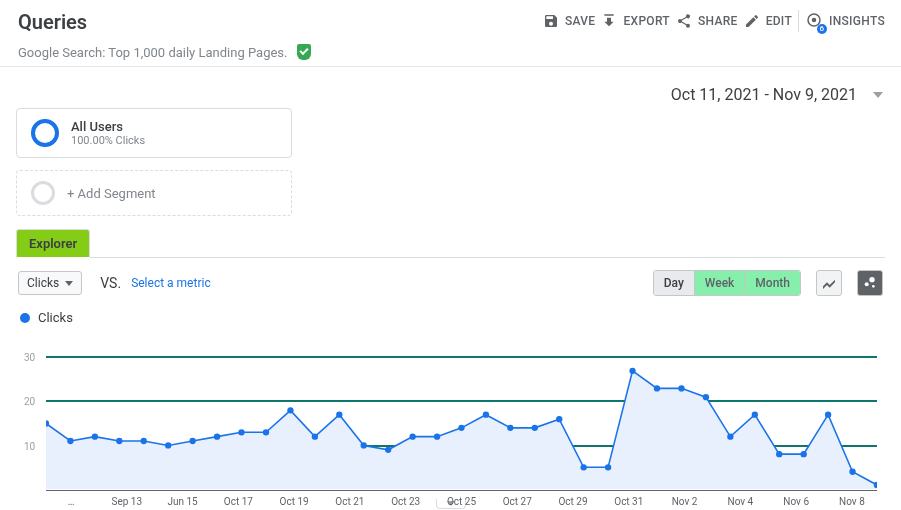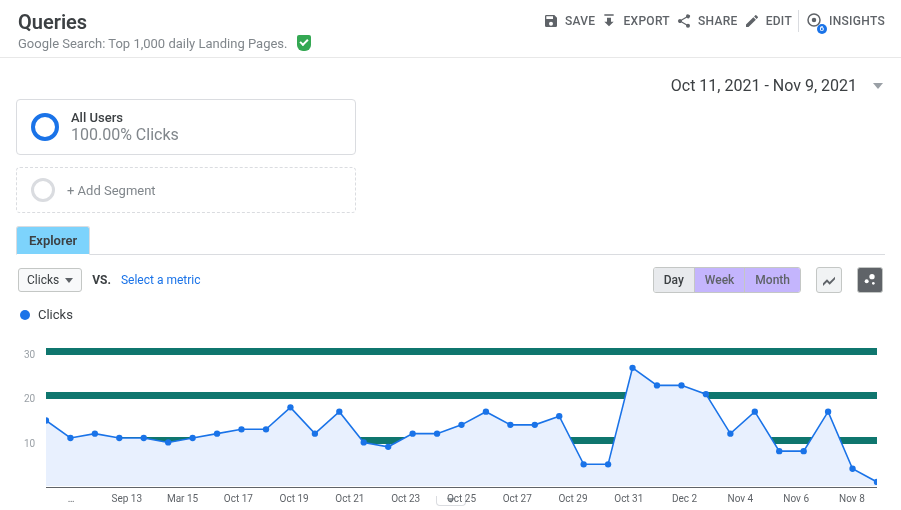--- a/index.html
+++ b/index.html
@@ -8,7 +8,7 @@
   .title-block { }
   .title-line { display: flex; align-items: flex-end; gap: 6px; }
   .title-line h1 { font-size: 20px; font-weight: 600; color: #3c4043; }
-  .subtitle { font-size: 13px; color: #80868b; margin-top: 1px; display: flex; align-items: center; gap: 6px; }
+  .subtitle { font-size: 13px; color: #80868b; margin-top: 10px; display: flex; align-items: center; gap: 6px; }
   .shield { width: 14px; height: 16px; background: #34a853; border-radius: 2px 2px 6px 6px; position: relative; display:inline-block; margin-left:4px; }
   .shield::after { content:""; position:absolute; left:3px; top:4px; width:6px; height:3px; border-left:2px solid #fff; border-bottom:2px solid #fff; transform: rotate(-45deg); }
   .actions { display: flex; align-items: center; gap: 6px; color: #5f6368; font-size: 12px; font-weight: 500; letter-spacing: 0.3px; }

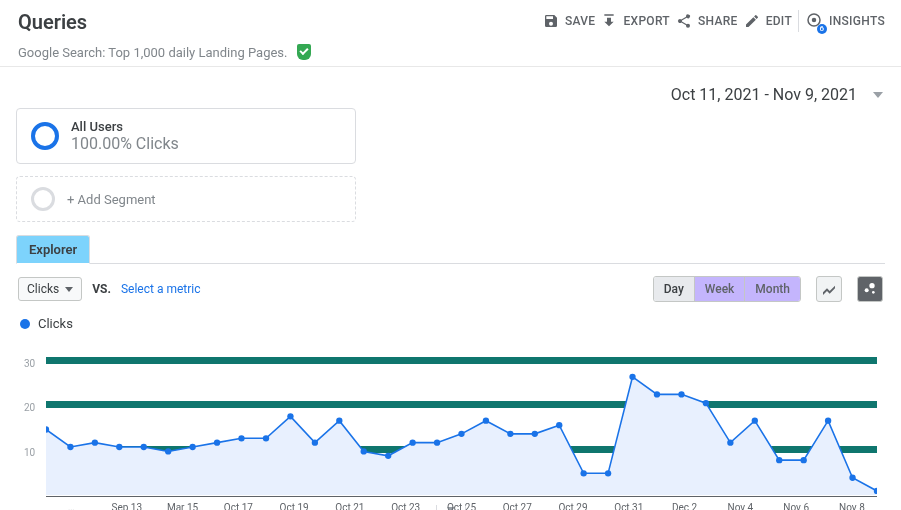--- a/index.html
+++ b/index.html
@@ -23,7 +23,7 @@
   .date-range { font-size: 16px; color:#3c4043; display:flex; align-items:center; gap:12px; cursor:pointer; }
   .date-range .caret { width:0; height:0; border-left:5px solid transparent; border-right:5px solid transparent; border-top:6px solid #9aa0a6; margin-left:4px; }
 
-  .segment-box { border:1px solid #dadce0; border-radius:4px; padding:10px 14px; width: 340px; display:flex; align-items:center; gap:12px; margin-bottom:12px; }
+  .segment-box { border:1px solid #dadce0; border-radius:4px; padding:10px 14px; width: 276px; display:flex; align-items:center; gap:12px; margin-bottom:12px; }
   .segment-box.dashed { border-style: dashed; }
   .segment-box.dashed .circle-empty { border-color:#dadce0; }
   .circle-ring { width:28px; height:28px; border:4px solid #1a73e8; border-radius:50%; }

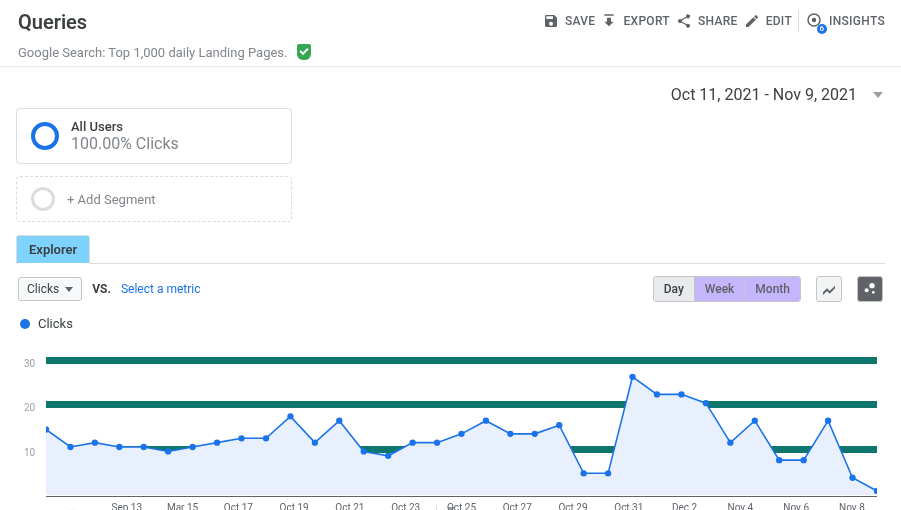--- a/index.html
+++ b/index.html
@@ -29,7 +29,7 @@
   .circle-ring { width:28px; height:28px; border:4px solid #1a73e8; border-radius:50%; }
   .circle-empty { width:24px; height:24px; border:3px solid #dadce0; border-radius:50%; }
   .seg-label { font-size:13px; color:#3c4043; font-weight:500; }
-  .seg-sub { font-size:16px; color:#80868b; }
+  .seg-sub { font-size:11px; color:#80868b; }
   .add-seg { color:#80868b; font-size:13px; }
 
   .tab-strip { border-bottom:1px solid #dadce0; margin-top:4px; }

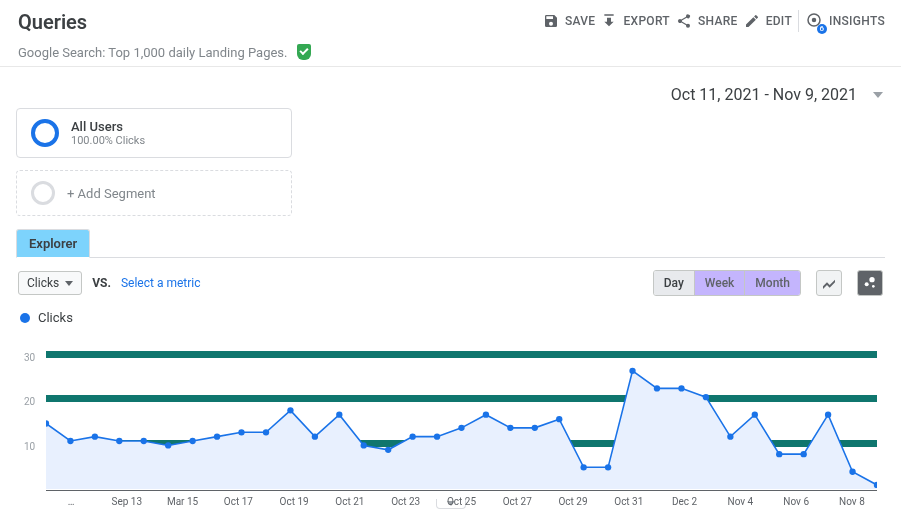--- a/index.html
+++ b/index.html
@@ -33,7 +33,7 @@
   .add-seg { color:#80868b; font-size:13px; }
 
   .tab-strip { border-bottom:1px solid #dadce0; margin-top:4px; }
-  .tab { display:inline-block; border:1px solid #dadce0; border-bottom:1px solid #fff; border-radius:3px 3px 0 0; padding:6px 12px; font-size:13px; font-weight:600; color:#3c4043; position:relative; top:1px; background:#7dd3fc; }
+  .tab { display:inline-block; border:1px solid #dadce0; border-bottom:1px solid #fff; border-radius:3px 3px 0 0; padding:6px 12px; font-size:13px; font-weight:600; color:#3c4043; position:relative; top:1px; background:#84cc16; }
 
   .controls-row { display:flex; justify-content:space-between; align-items:center; padding:12px 2px 4px 2px; }
   .left-ctrls { display:flex; align-items:center; gap:10px; }

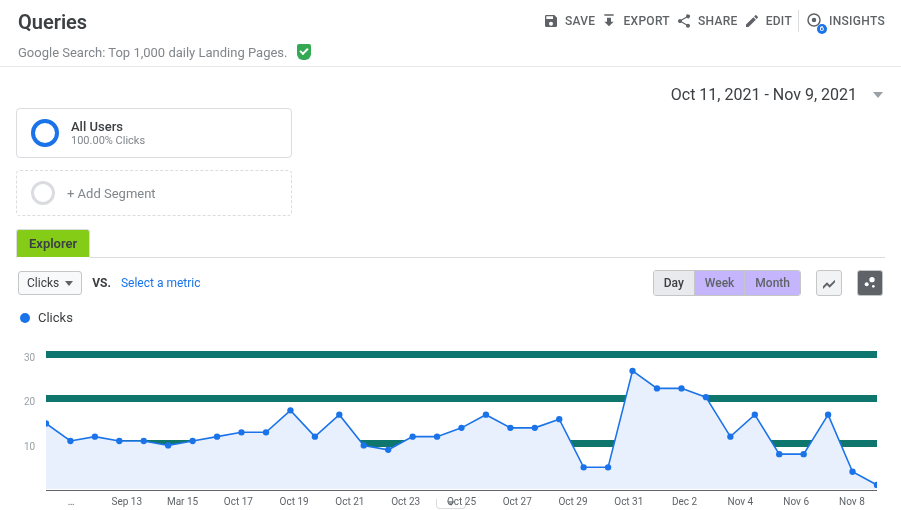--- a/index.html
+++ b/index.html
@@ -39,7 +39,7 @@
   .left-ctrls { display:flex; align-items:center; gap:10px; }
   .dd { border:1px solid #c4c7c5; border-radius:3px; padding:4px 8px; font-size:12px; color:#3c4043; display:flex; align-items:center; gap:6px; cursor:pointer; background:#f8f9fa; }
   .caret-sm { width:0; height:0; border-left:4px solid transparent; border-right:4px solid transparent; border-top:5px solid #5f6368; }
-  .vs { font-size:12px; font-weight:700; color:#3c4043; }
+  .vs { font-size:14px; font-weight:400; color:#3c4043;margin-left:8px; }
   .link { color:#1a73e8; font-size:12px; cursor:pointer; }
   .right-ctrls { display:flex; align-items:flex-end; gap:15px; }
   .btn-group { display:flex; border:1px solid #c4c7c5; border-radius:3px; overflow:hidden; }

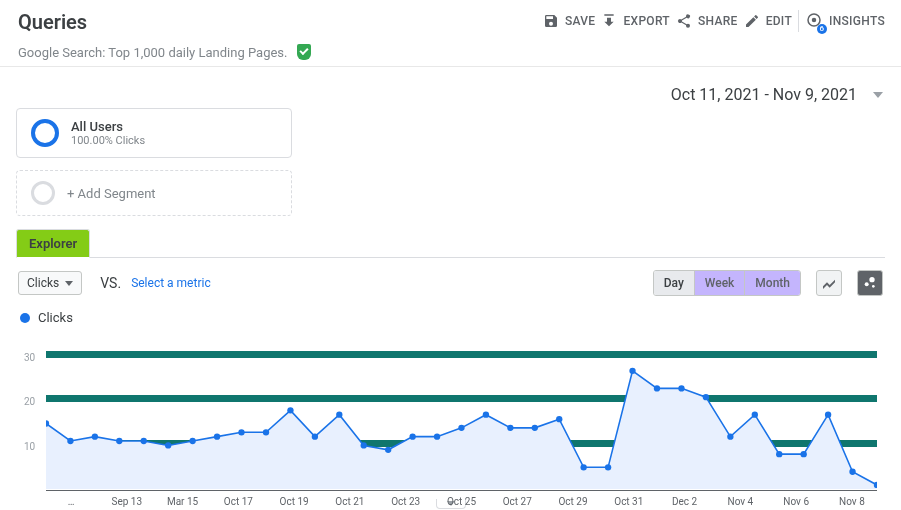--- a/index.html
+++ b/index.html
@@ -43,7 +43,7 @@
   .link { color:#1a73e8; font-size:12px; cursor:pointer; }
   .right-ctrls { display:flex; align-items:flex-end; gap:15px; }
   .btn-group { display:flex; border:1px solid #c4c7c5; border-radius:3px; overflow:hidden; }
-  .btn-group .btn { padding:5px 10px; font-size:12px; color:#5f6368; background:#c4b5fd; border-right:1px solid #c4c7c5; cursor:pointer; font-weight:500; }
+  .btn-group .btn { padding:5px 10px; font-size:12px; color:#5f6368; background:#86efac; border-right:1px solid #c4c7c5; cursor:pointer; font-weight:500; }
   .btn-group .btn:last-child { border-right:none; }
   .btn-group .btn.active { background:#e8eaed; color:#3c4043; }
   .icon-btn { width:26px; height:26px; border:1px solid #c4c7c5; border-radius:3px; display:flex; align-items:center; justify-content:center; background:#f1f3f4; cursor:pointer; }

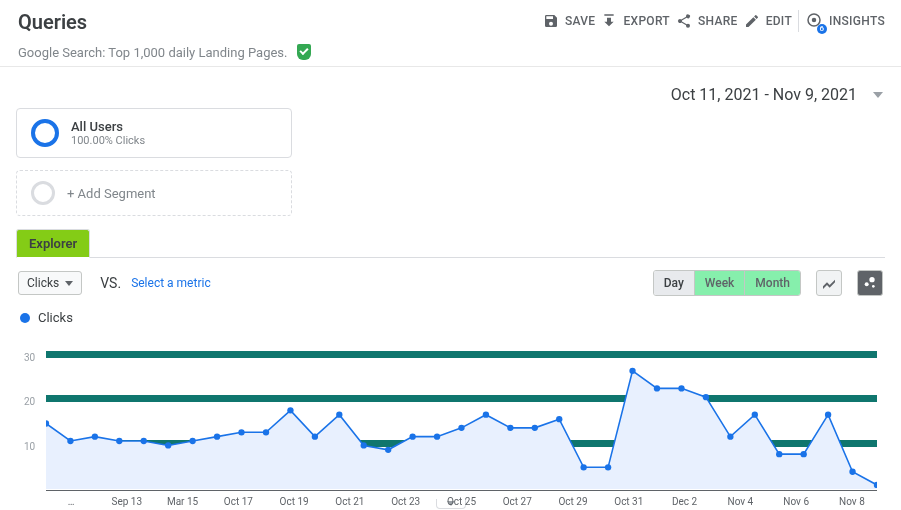--- a/index.html
+++ b/index.html
@@ -53,7 +53,7 @@
   .dot { width:10px; height:10px; border-radius:50%; background:#1a73e8; }
 
   .chart-wrap { position:relative; height:160px; margin:0 4px 8px 4px; }
-  .ygrid { position:absolute; left:26px; right:4px; height:0; border-top:7px solid #0f766e; font-size:10px; color:#9aa0a6; }
+  .ygrid { position:absolute; left:26px; right:4px; height:0; border-top:2px solid #0f766e; font-size:10px; color:#9aa0a6; }
   .ygrid span { position:absolute; left:-22px; top:-6px; }
   .xaxis { position:absolute; left:26px; right:4px; bottom:0; border-top:1px solid #5f6368; height:0; }
   .xticks { display:flex; justify-content:space-between; position:absolute; left:26px; right:4px; bottom:-16px; font-size:10px; color:#5f6368; }

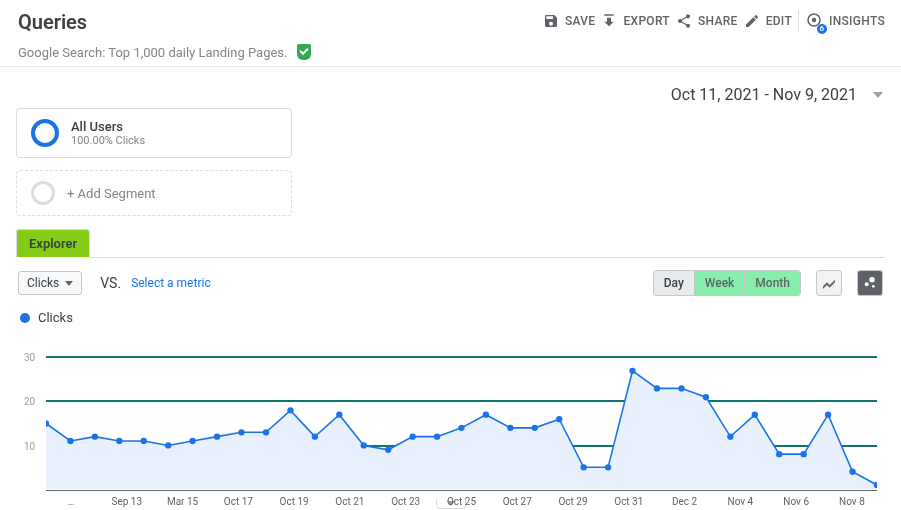--- a/index.html
+++ b/index.html
@@ -228,7 +228,7 @@
     <div class="xticks" id="xticks">
         <div>…</div>
         <div>Sep 13</div>
-        <div>Mar 15</div>
+        <div>Jun 15</div>
         <div>Oct 17</div>
         <div>Oct 19</div>
         <div>Oct 21</div>

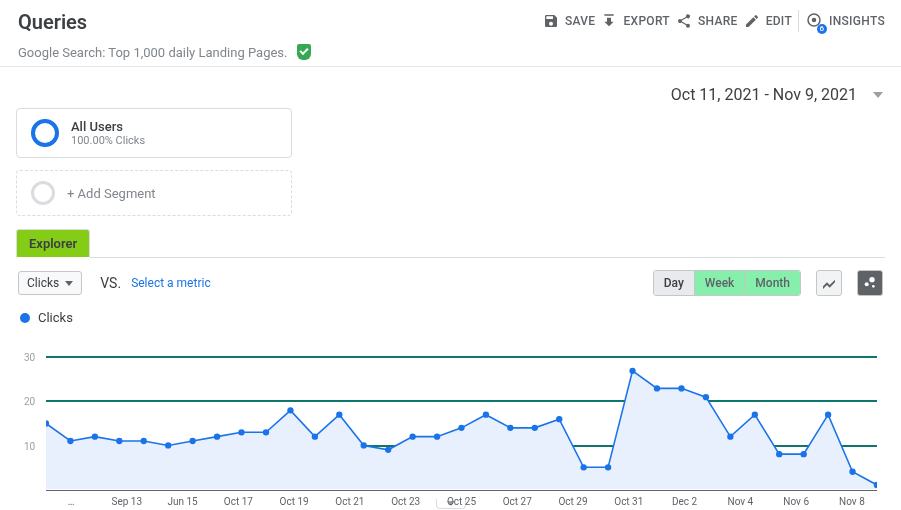--- a/index.html
+++ b/index.html
@@ -237,7 +237,7 @@
         <div>Oct 27</div>
         <div>Oct 29</div>
         <div>Oct 31</div>
-        <div>Dec 2</div>
+        <div>Nov 2</div>
         <div>Nov 4</div>
         <div>Nov 6</div>
         <div>Nov 8</div>

